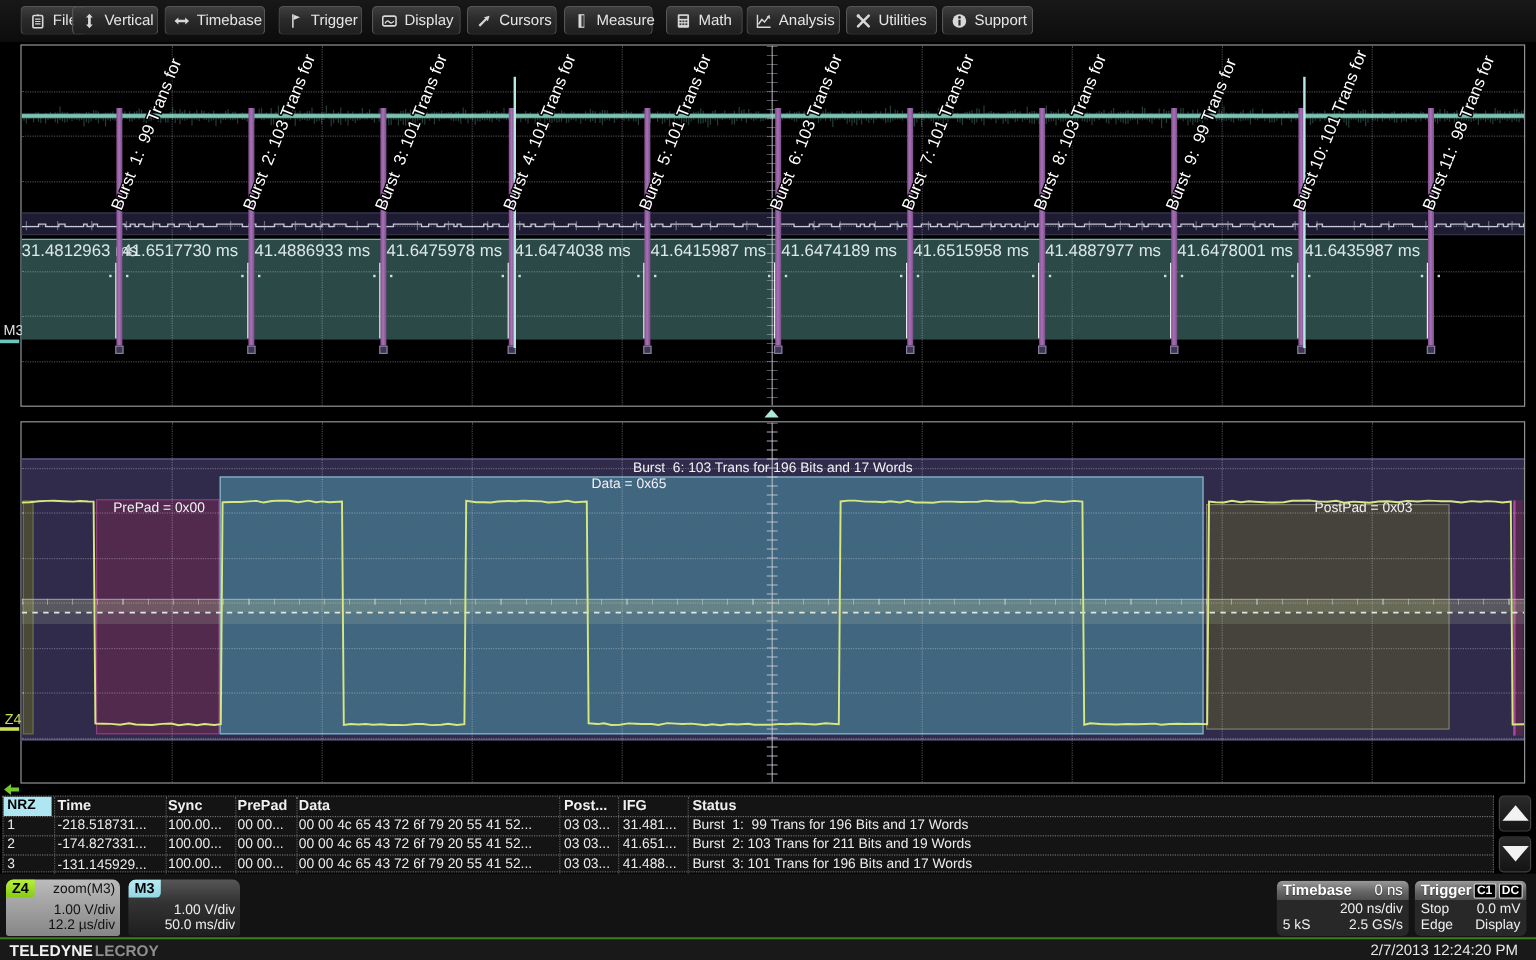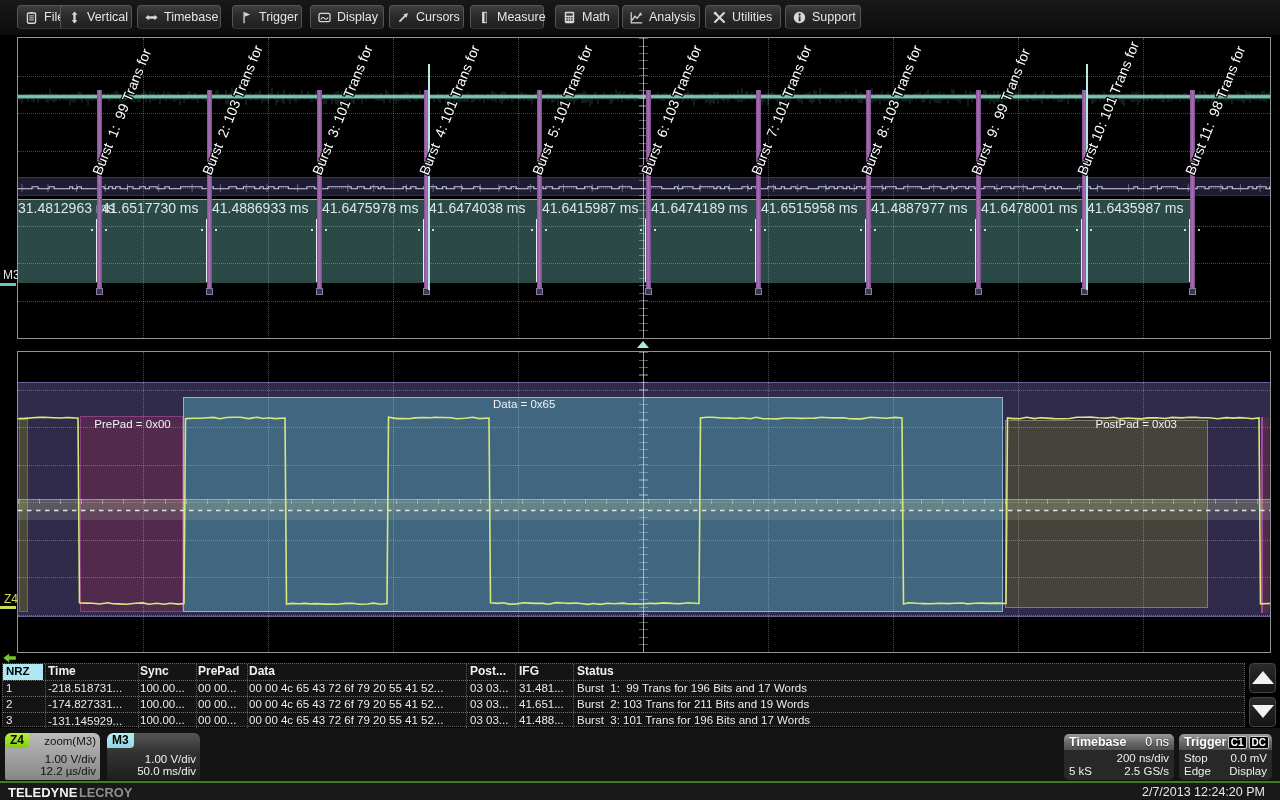--- a/index.html
+++ b/index.html
@@ -978,6 +978,7 @@
   <svg width="1252" height="300" style="position:absolute;left:0;top:0;z-index:30">
       <polyline points="0.0,66.7 6.8,66.6 14.4,65.7 21.3,65.4 26.6,65.3 35.2,65.7 43.0,66.0 48.7,65.5 55.5,65.9 60.0,66.0 61.5,251.5 61.5,250.9 68.0,251.1 74.6,251.2 82.0,252.0 89.6,250.7 95.0,251.8 101.1,251.9 108.7,252.2 117.2,251.2 124.6,250.9 131.0,252.3 138.8,251.3 146.1,252.3 152.4,251.3 160.6,252.1 166.0,251.5 167.5,66.0 167.5,66.6 175.5,66.3 182.6,66.3 189.3,65.8 195.7,65.4 201.6,66.8 208.5,65.5 214.1,65.2 222.4,65.3 230.5,66.6 239.1,65.2 245.4,66.5 250.9,65.8 256.6,66.6 267.0,66.0 268.5,251.5 268.5,252.1 274.2,251.4 280.8,251.8 286.8,251.4 292.9,251.9 299.7,251.6 305.9,252.1 312.8,252.1 319.3,252.3 328.2,251.4 334.3,251.3 341.5,252.3 349.7,252.0 355.3,251.1 362.8,252.2 369.0,251.5 370.5,66.0 370.5,65.3 378.9,66.6 385.0,66.5 391.1,66.7 396.7,65.9 405.5,65.5 412.3,65.7 417.4,65.2 424.4,65.5 433.4,65.8 438.5,66.8 446.9,66.3 455.0,65.3 461.2,66.6 471.0,66.0 472.5,251.5 472.5,250.8 480.3,251.4 485.3,250.7 491.4,252.1 498.6,251.9 505.7,250.8 511.8,251.1 517.0,251.4 525.2,251.4 530.6,252.2 538.0,250.6 545.1,251.0 550.7,251.4 558.1,251.0 564.8,251.8 570.1,252.4 575.4,251.5 582.4,252.4 589.6,251.3 596.5,251.7 605.4,251.1 610.5,252.0 616.9,251.9 624.4,252.0 632.3,251.2 637.5,251.6 645.8,250.9 653.9,251.4 661.7,251.7 669.9,250.7 681.0,251.5 682.5,66.0 682.5,65.9 688.7,65.2 694.5,65.2 703.2,66.0 712.2,66.1 718.2,66.5 723.9,65.7 732.1,66.7 738.4,65.3 744.9,66.7 752.8,66.7 759.4,66.9 766.4,66.0 775.1,66.0 783.3,66.4 788.6,66.2 796.9,66.1 803.2,65.2 810.8,65.7 818.2,65.9 826.0,65.7 831.1,66.7 837.6,66.9 843.6,66.9 852.4,65.2 860.0,65.8 868.2,66.3 877.0,65.4 884.0,66.0 885.5,251.5 885.5,252.0 890.6,250.7 898.8,251.3 905.3,251.6 912.7,251.8 921.5,251.3 929.6,251.6 936.7,251.3 944.3,251.0 949.7,251.9 956.7,251.3 964.0,251.1 970.0,251.4 979.0,251.1 988.0,251.5 989.5,66.0 989.5,66.0 995.0,66.6 1001.8,66.7 1008.6,65.3 1016.3,66.6 1022.6,65.7 1027.8,66.1 1036.4,66.6 1044.3,66.8 1051.8,66.5 1058.8,65.3 1064.6,65.3 1072.8,65.1 1080.0,65.8 1088.2,66.1 1095.7,65.3 1101.9,66.9 1109.8,66.0 1117.9,66.6 1123.2,66.9 1130.7,65.9 1138.5,65.7 1147.0,66.5 1154.5,65.4 1163.4,65.9 1172.0,65.2 1177.5,65.4 1183.2,65.7 1191.0,65.7 1199.8,66.7 1208.2,65.6 1215.7,66.1 1221.2,65.6 1228.4,66.0 1234.0,66.8 1241.0,66.0 1242.5,251.5 1242.5,251.8 1252.0,251.5" fill="none" stroke="#d6e87e" stroke-width="1.6"></polyline>
     </svg>
+  <div class="glabel" style="left:306px;top:32px;width:640px;text-align:center;z-index:15">Burst&nbsp; 6: 103 Trans for 196 Bits and 17 Words</div>
   <div class="glabel" style="left:475px;top:46px;width:200px;z-index:15">Data = 0x65</div>
   <div class="glabel" style="left:47px;top:66px;width:135px;text-align:center;z-index:15">PrePad = 0x00</div>
   <div class="glabel" style="left:1019px;top:66px;width:140px;text-align:right;z-index:15">PostPad = 0x03</div>

